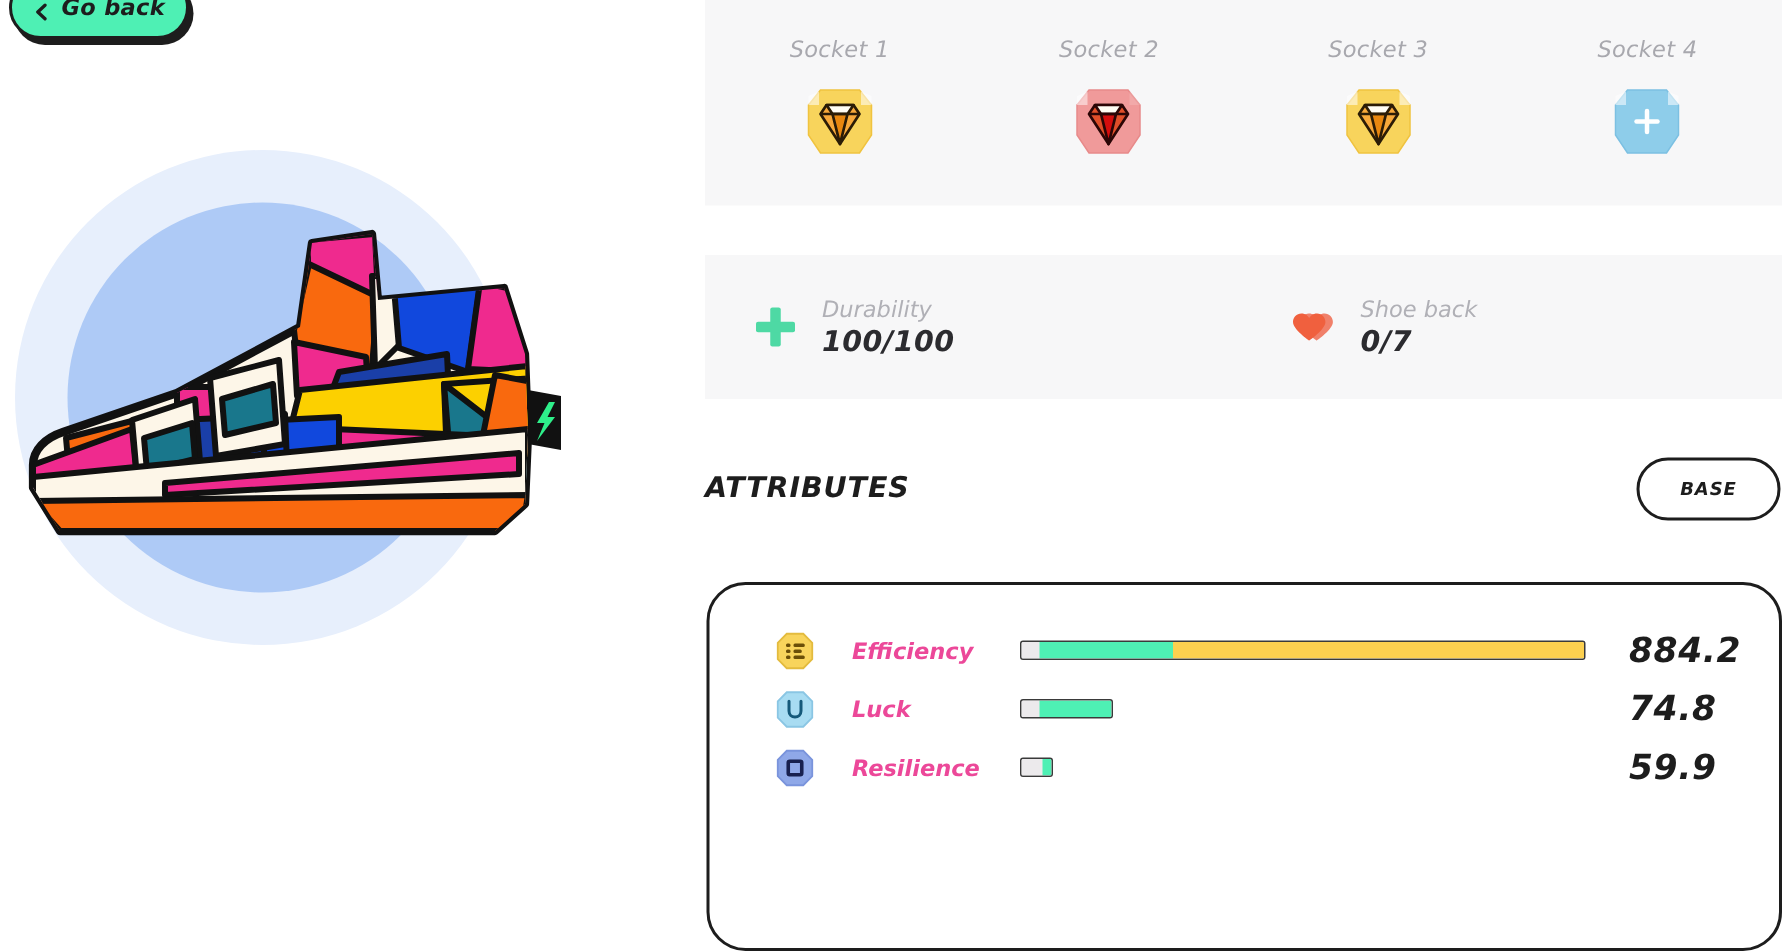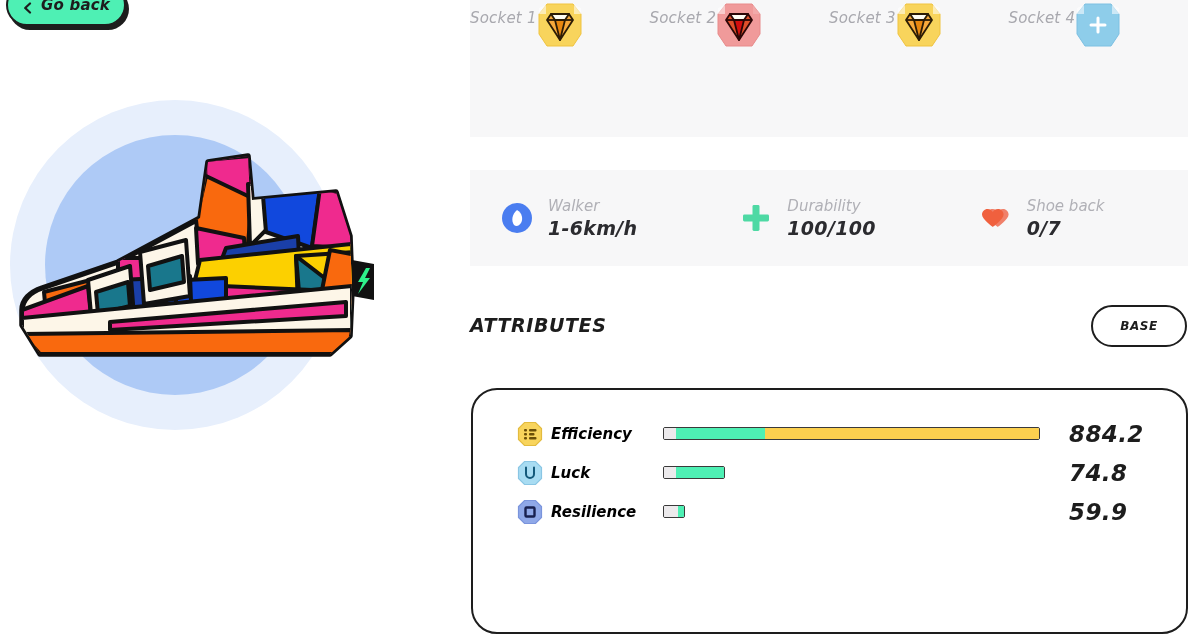--- a/index.html
+++ b/index.html
@@ -52,7 +52,8 @@
     display:flex; align-items:flex-start;
   }
   .socket {
-    flex:1 1 0; display:flex; flex-direction:row; align-items:center;
+    flex:1 1 0; display:flex; flex-direction:column; align-items:center;
+    padding-top:24px;
   }
   .socket-label {
     font-family:"DejaVu Sans", sans-serif;

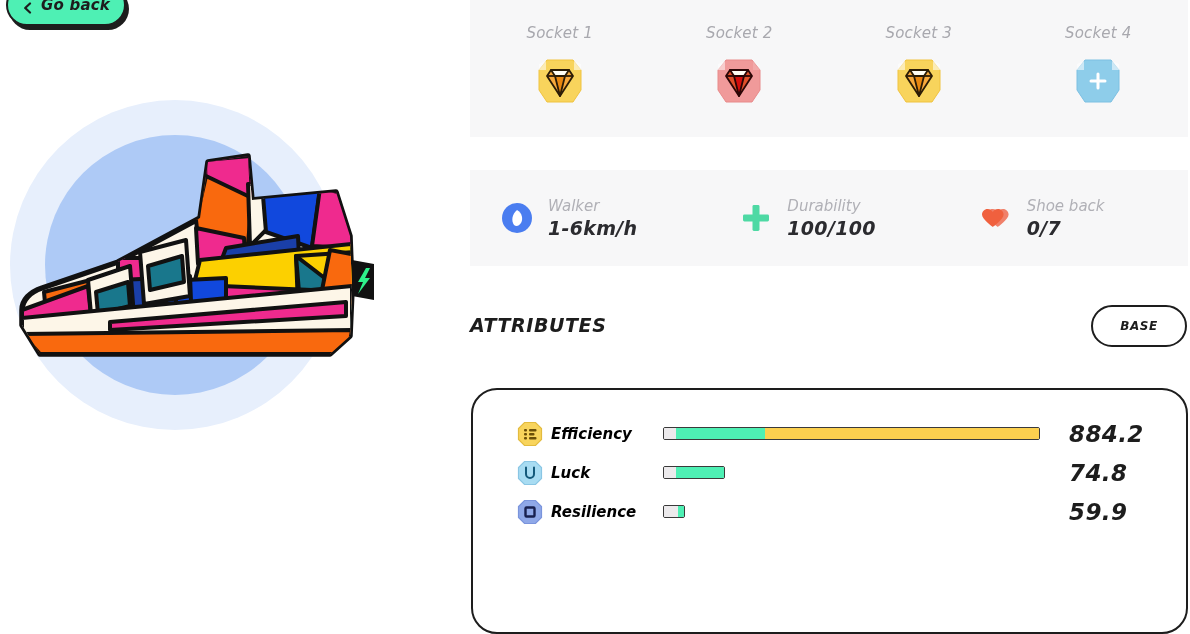--- a/index.html
+++ b/index.html
@@ -283,19 +283,6 @@
 
     <div class="stats-panel panel">
 
-      <div class="stat">
-        <span class="stat-icon">
-          <svg viewBox="0 0 34 34" width="34" height="34">
-            <circle cx="17" cy="17" r="15" fill="#4a7df0"></circle>
-            <path d="M17,9 C12,13 11,20 14,24 C18,27 23,22 22,16
-                     C21.4,12.5 19.6,10.3 17,9 Z" fill="#ffffff"></path>
-          </svg>
-        </span>
-        <span class="stat-text">
-          <span class="stat-name">Walker</span>
-          <span class="stat-value">1-6km/h</span>
-        </span>
-      </div>
 
       <div class="stat">
         <span class="stat-icon">

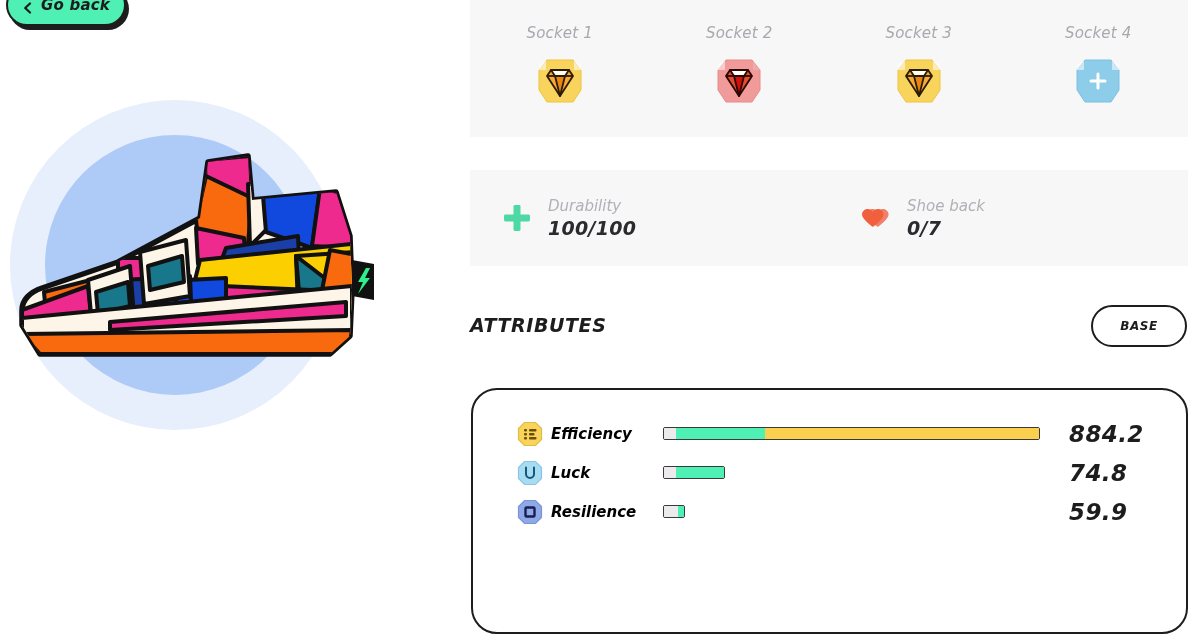--- a/index.html
+++ b/index.html
@@ -111,9 +111,9 @@
   .attr-row { display:flex; align-items:center; height:39px; padding-left:44px; }
   .attr-icon { width:26px; height:26px; flex:0 0 auto; }
   .attr-name {
-    width:112px; margin-left:8px;
-    font-family:"DejaVu Sans", sans-serif;
-    font-style:italic; font-weight:700; font-size:15px; color:#000000;
+    width:112px; margin-left:25px;
+    font-family:"DejaVu Sans", sans-serif;
+    font-style:italic; font-weight:700; font-size:15px; color:#ec4899;
   }
   .bar-wrap { width:376px; height:13px; position:relative; }
   .bar {

